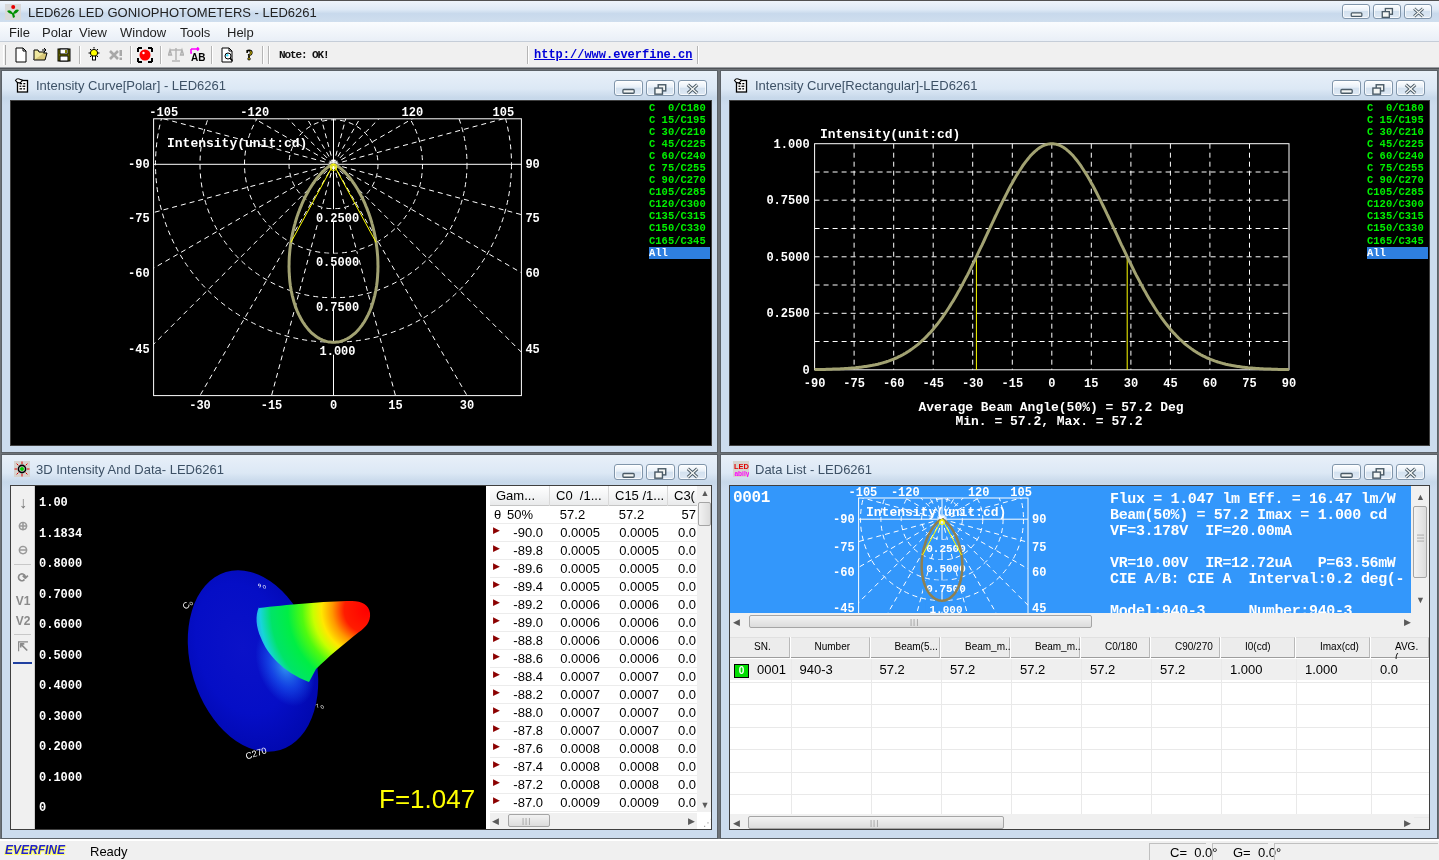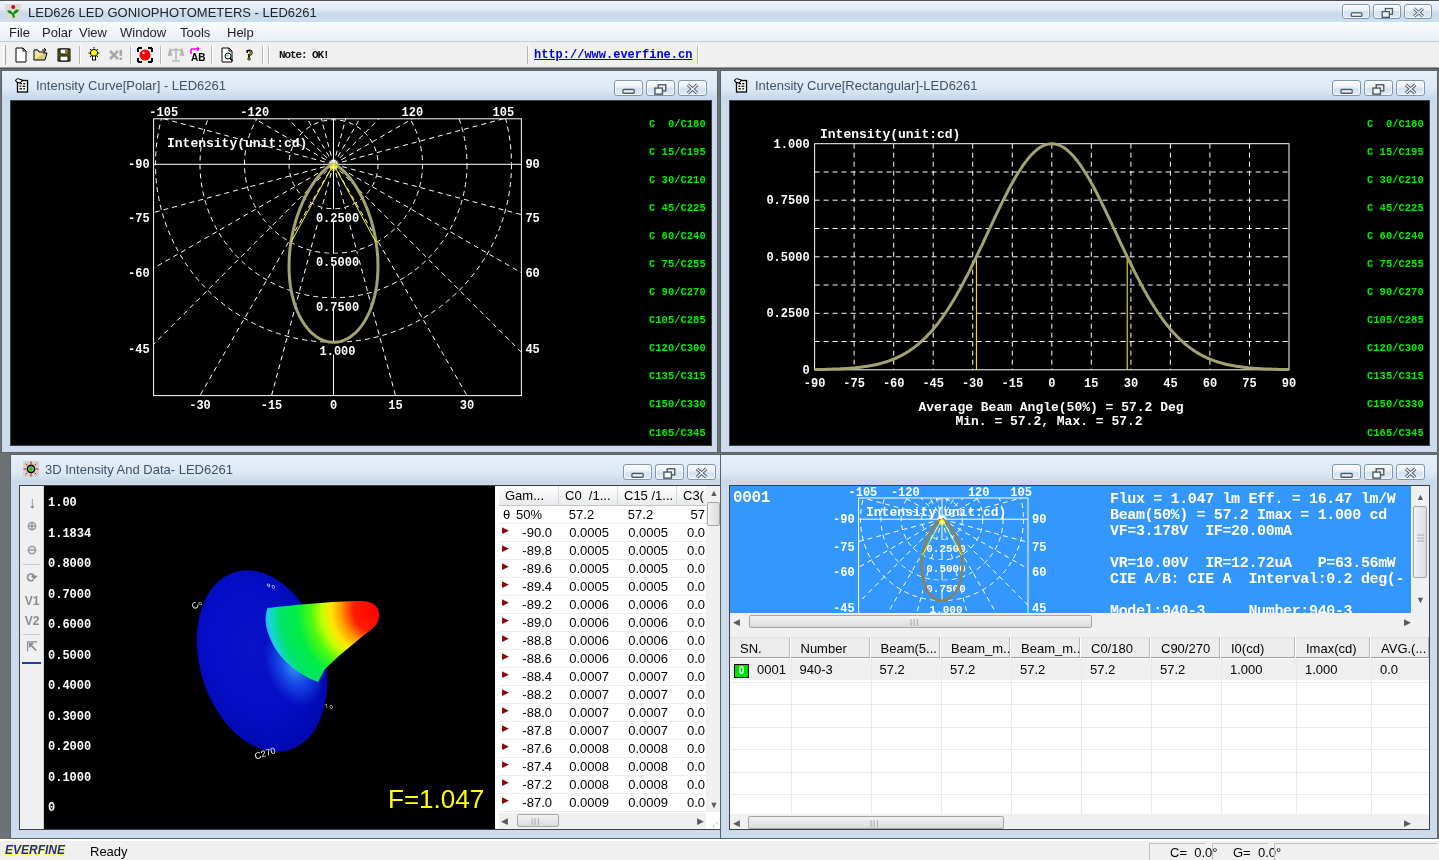--- a/index.html
+++ b/index.html
@@ -43,7 +43,7 @@
 
 .legend { position:absolute; top:1px; width:61px; font-family:"Liberation Mono",monospace;
   font-weight:bold; font-size:10.5px; color:#00ef00; line-height:12.05px; text-align:left; }
-.lgl { height:12.05px; white-space:pre;margin-top:16px; }
+.lgl { height:12.05px; white-space:pre; }
 .all { background:#2e7fe0; color:#fff; width:61px; }
 
 #strip3d { position:absolute; left:0; top:0; width:24px; height:343px; background:#f0f0f0;

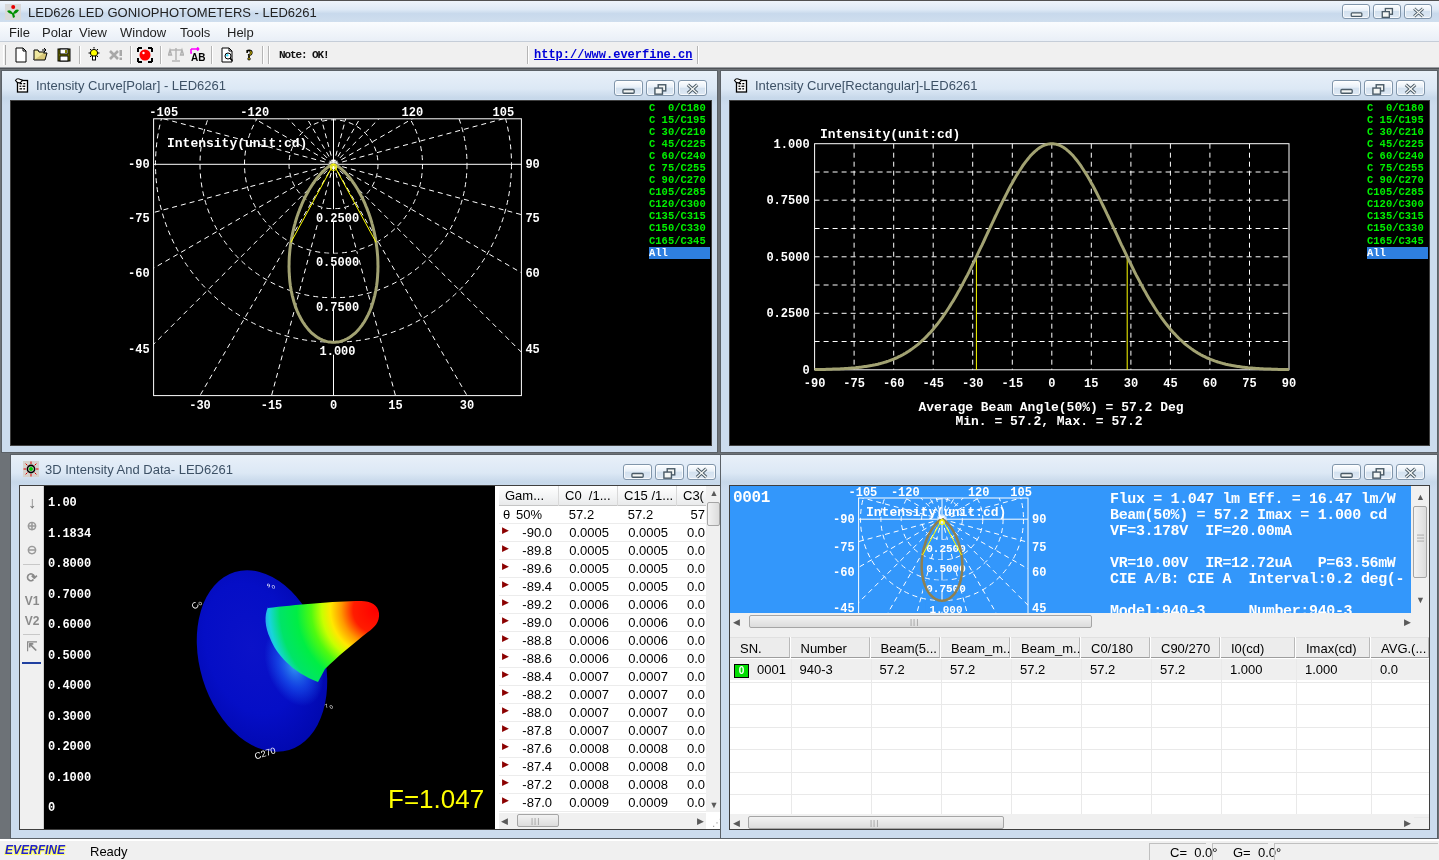--- a/index.html
+++ b/index.html
@@ -424,7 +424,7 @@
   </div>
 </div>
 
-<div class="cw" style="left:10px;top:454px;width:717px;height:385px">
+<div class="cw" style="left:1px;top:454px;width:717px;height:385px">
   <div class="cwtitle">
       <span class="ic"><svg width="16" height="16" viewBox="0 0 16 16">
           <rect width="16" height="16" fill="#d6d3ce"></rect>

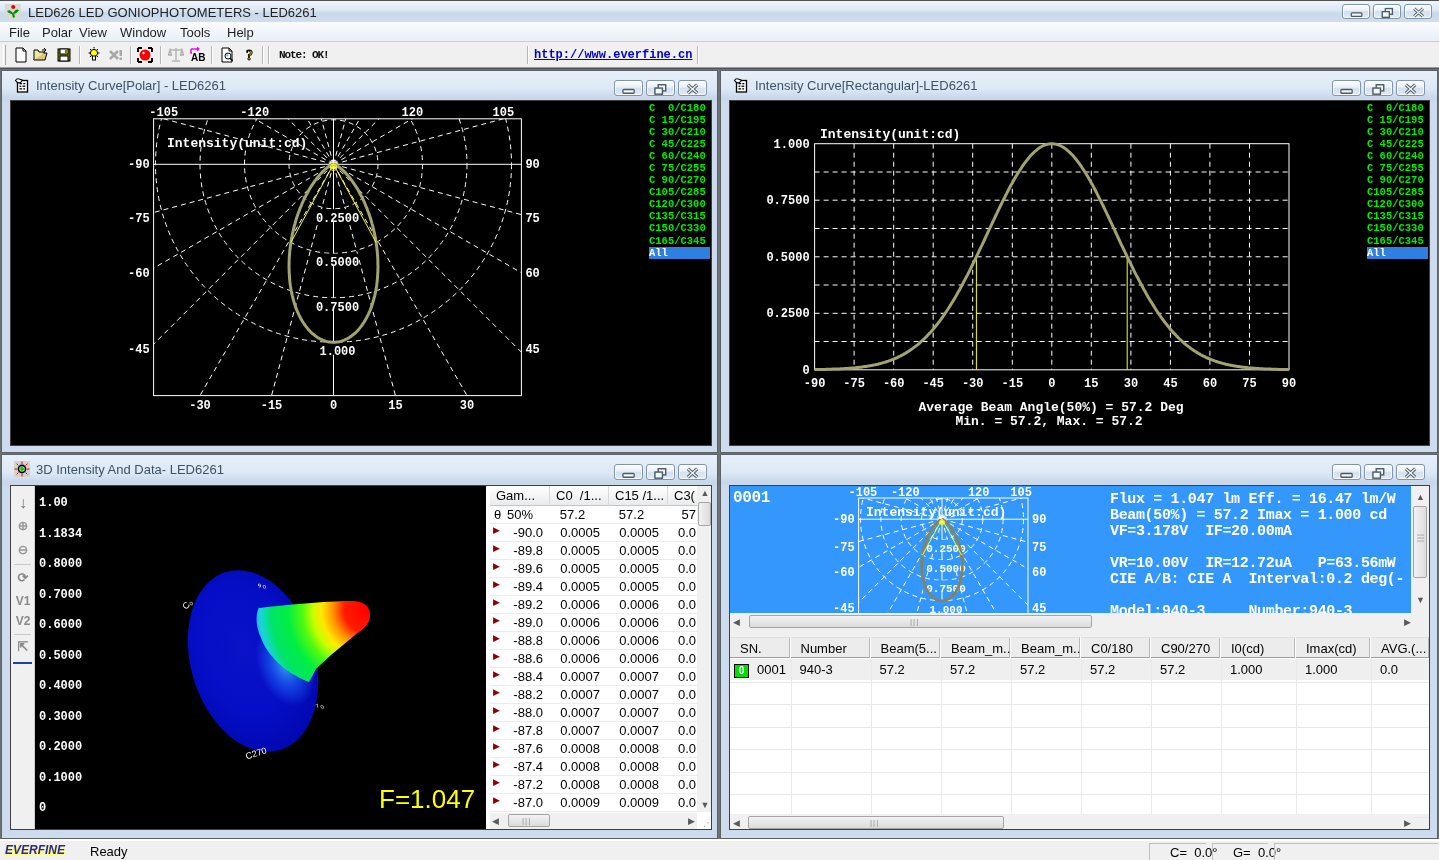--- a/index.html
+++ b/index.html
@@ -568,6 +568,14 @@
 </div>
 
 <div class="cw" style="left:720px;top:454px;width:718px;height:385px">
+  <div class="cwtitle">
+      <span class="ic"><svg width="16" height="16" viewBox="0 0 16 16">
+          <rect width="16" height="16" fill="#d6d3ce"></rect>
+          <text x="1" y="7.5" font-size="7.5" font-weight="bold" fill="#e00000" font-family="'Liberation Sans'">LED</text>
+          <text x="1.5" y="15" font-size="6.5" font-weight="bold" fill="#ff00ff" font-family="'Liberation Sans'">abily</text>
+        </svg></span>
+      <span class="txt">Data List - LED6261</span>
+    </div>
   <div class="wbtn" style="left:611px;top:9px;width:29px;height:16px">
       <svg width="29" height="16" viewBox="0 0 30 17">
         <rect x="8" y="9" width="12" height="4" rx="1" fill="#f4f6f4" stroke="#4a5a66" stroke-width="1.4"></rect>

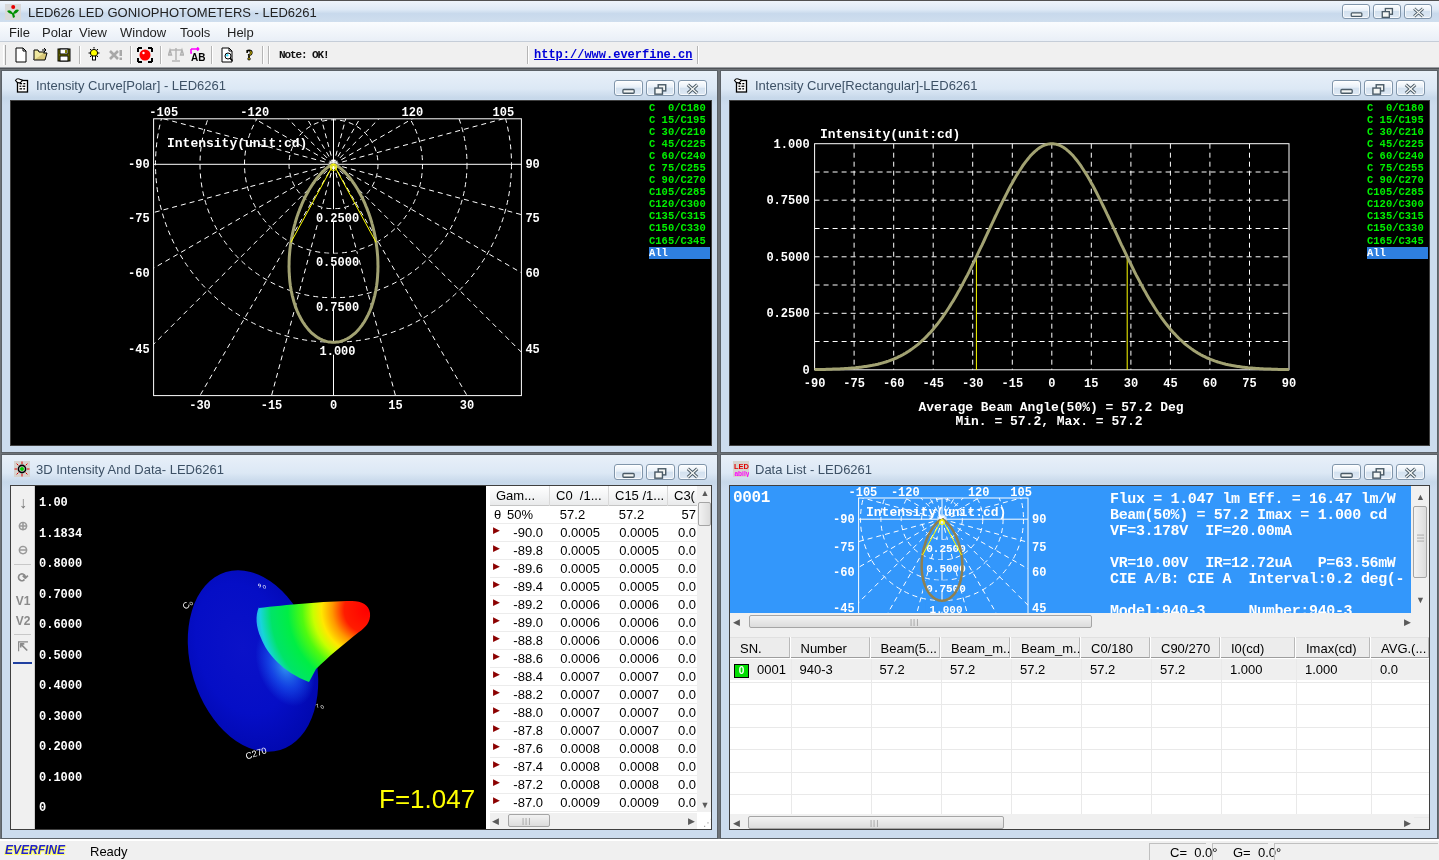--- a/index.html
+++ b/index.html
@@ -78,8 +78,8 @@
 .bluetext { position:absolute; font-family:"Liberation Mono",monospace; font-weight:bold;
   font-size:15px; letter-spacing:-0.35px; color:#fff; white-space:pre; }
 #brtable { position:absolute; background:#fff; }
-.brh { position:absolute; top:0; height:21px; background:#ececec; padding:3px 0 0 10px;
-  font-size:13px; border-right:1px solid #b9b9b9; border-bottom:1px solid #9d9d9d; border-top:1px solid #e0e0e0;}
+.brh { position:absolute; top:0; height:21px; background:#ececec; padding:3px 0 0 24px;
+  font-size:10px; border-right:1px solid #b9b9b9; border-bottom:1px solid #9d9d9d; border-top:1px solid #e0e0e0;}
 .brc { position:absolute; top:3px; font-size:13px; }
 .brvl { position:absolute; top:22px; bottom:0; width:1px; background:#e9e9e9; }
 .brhl { position:absolute; left:0; right:0; height:1px; background:#e9e9e9; }

